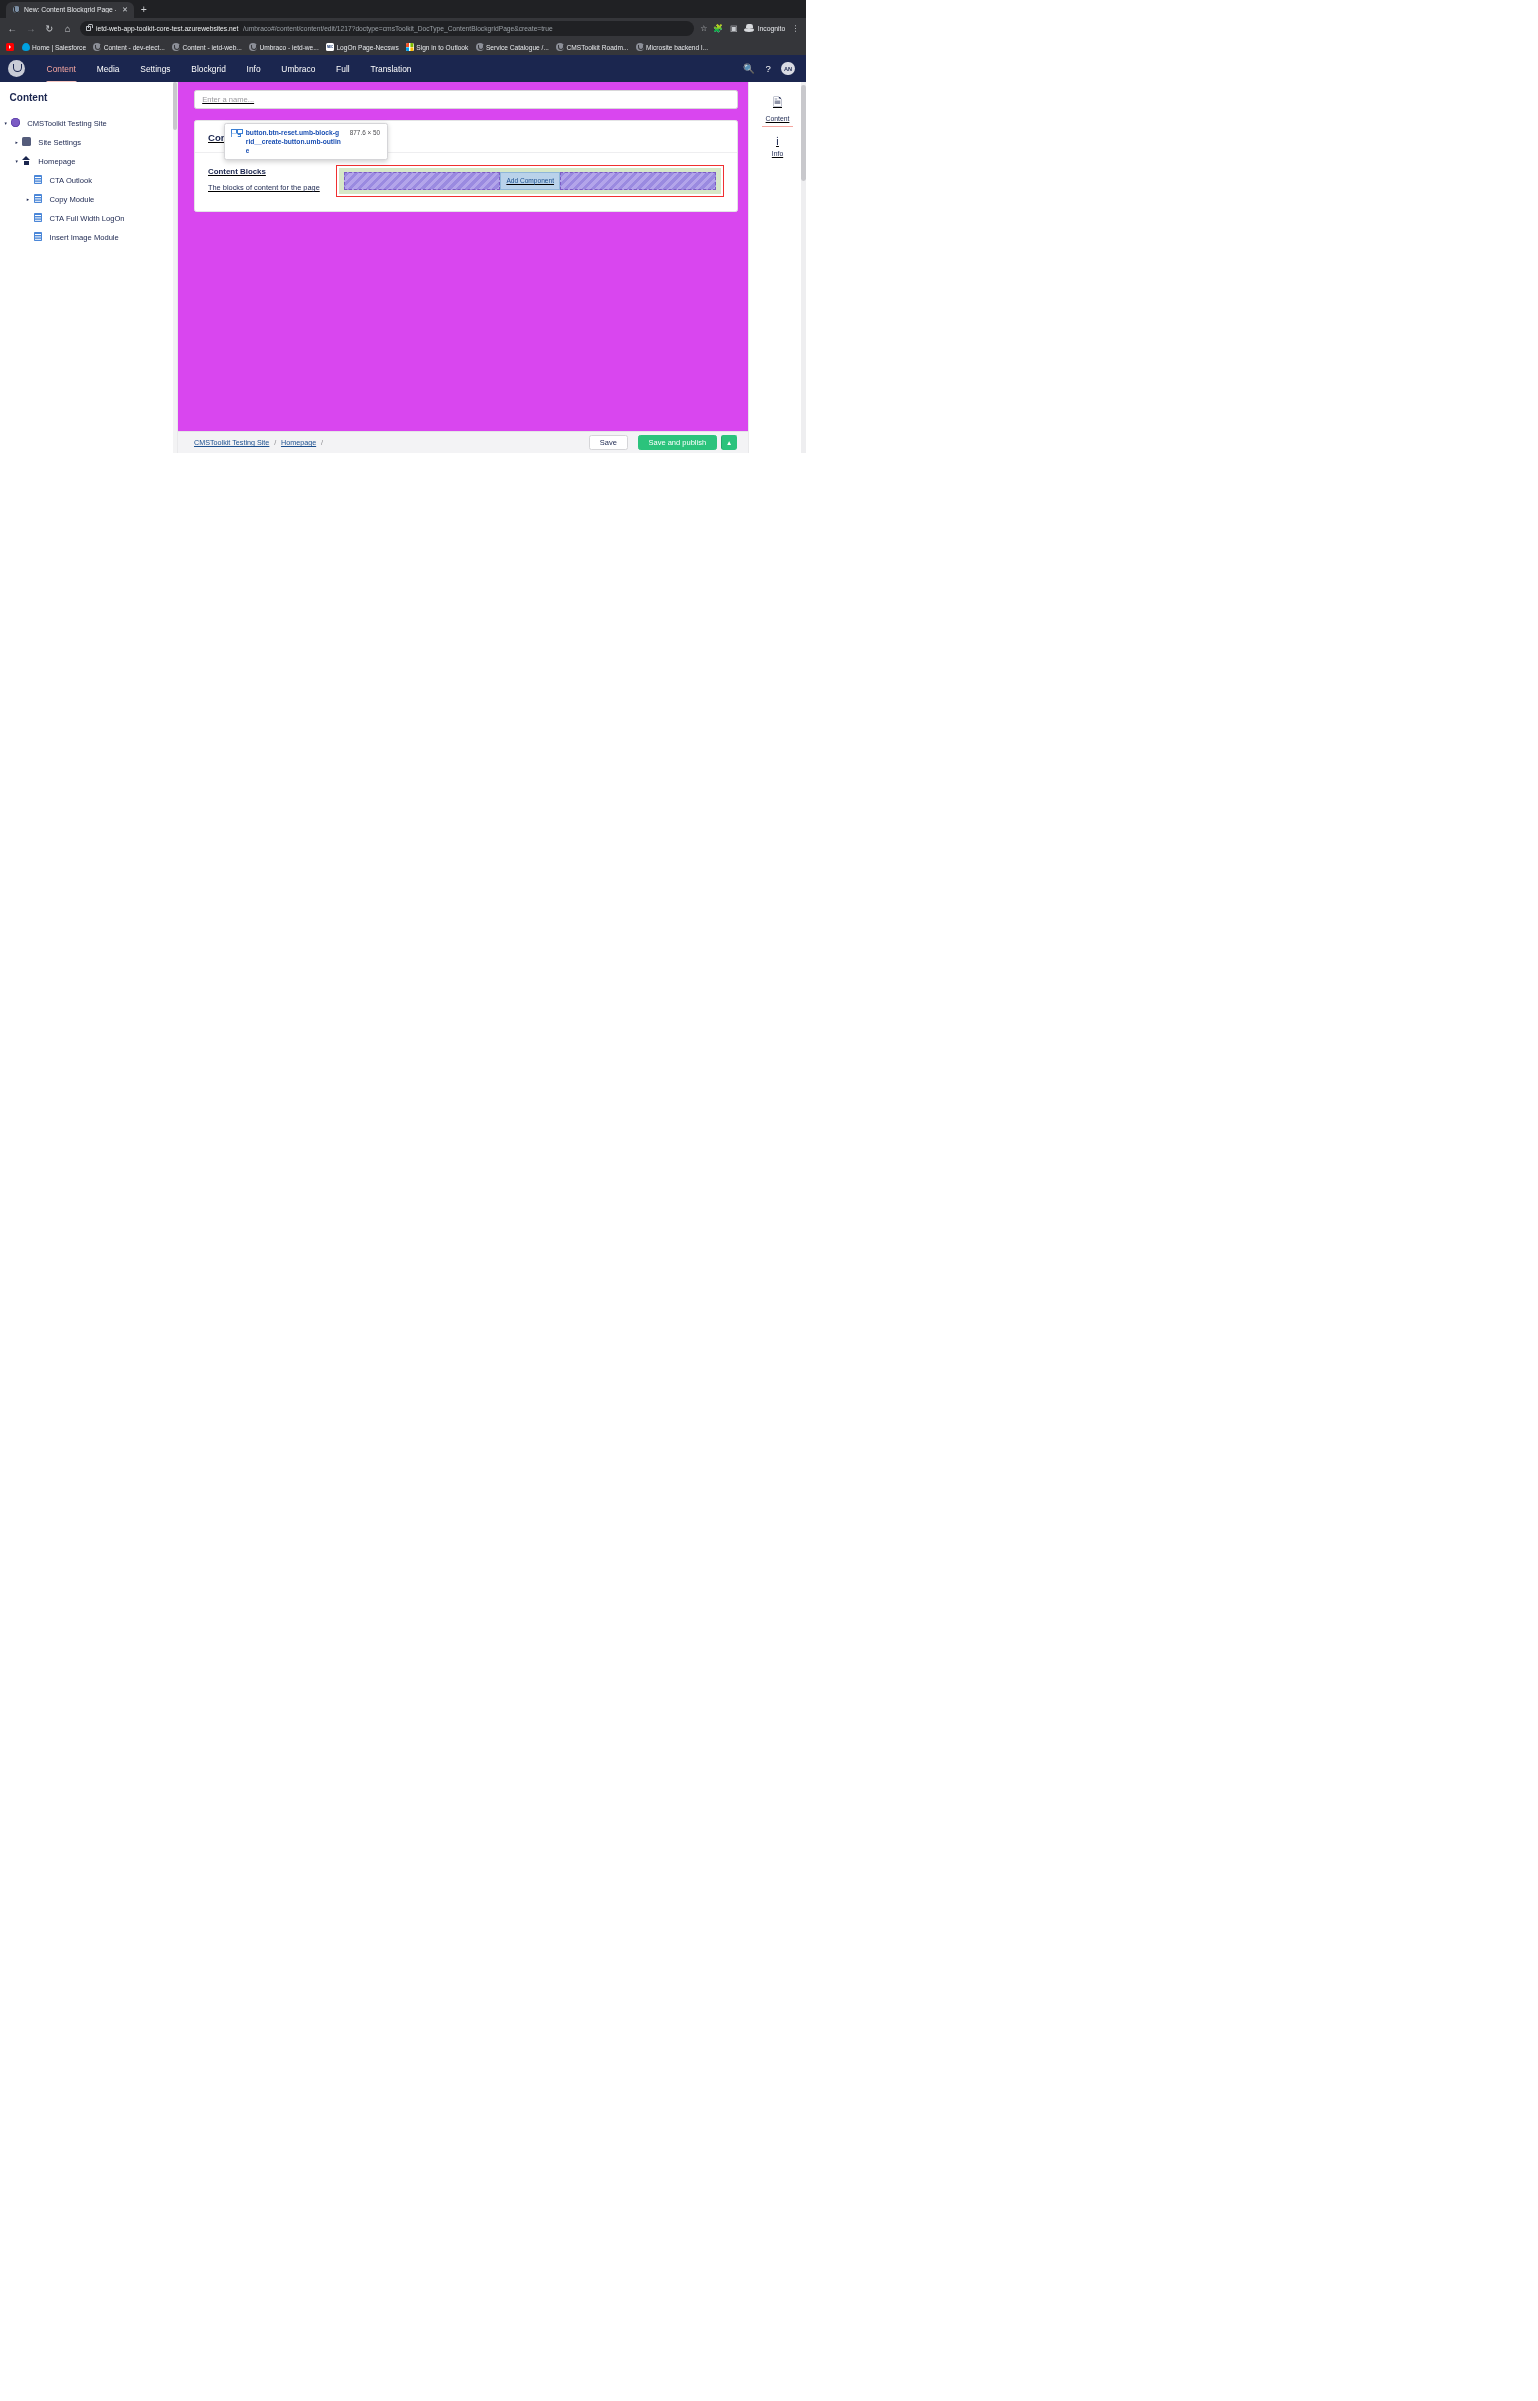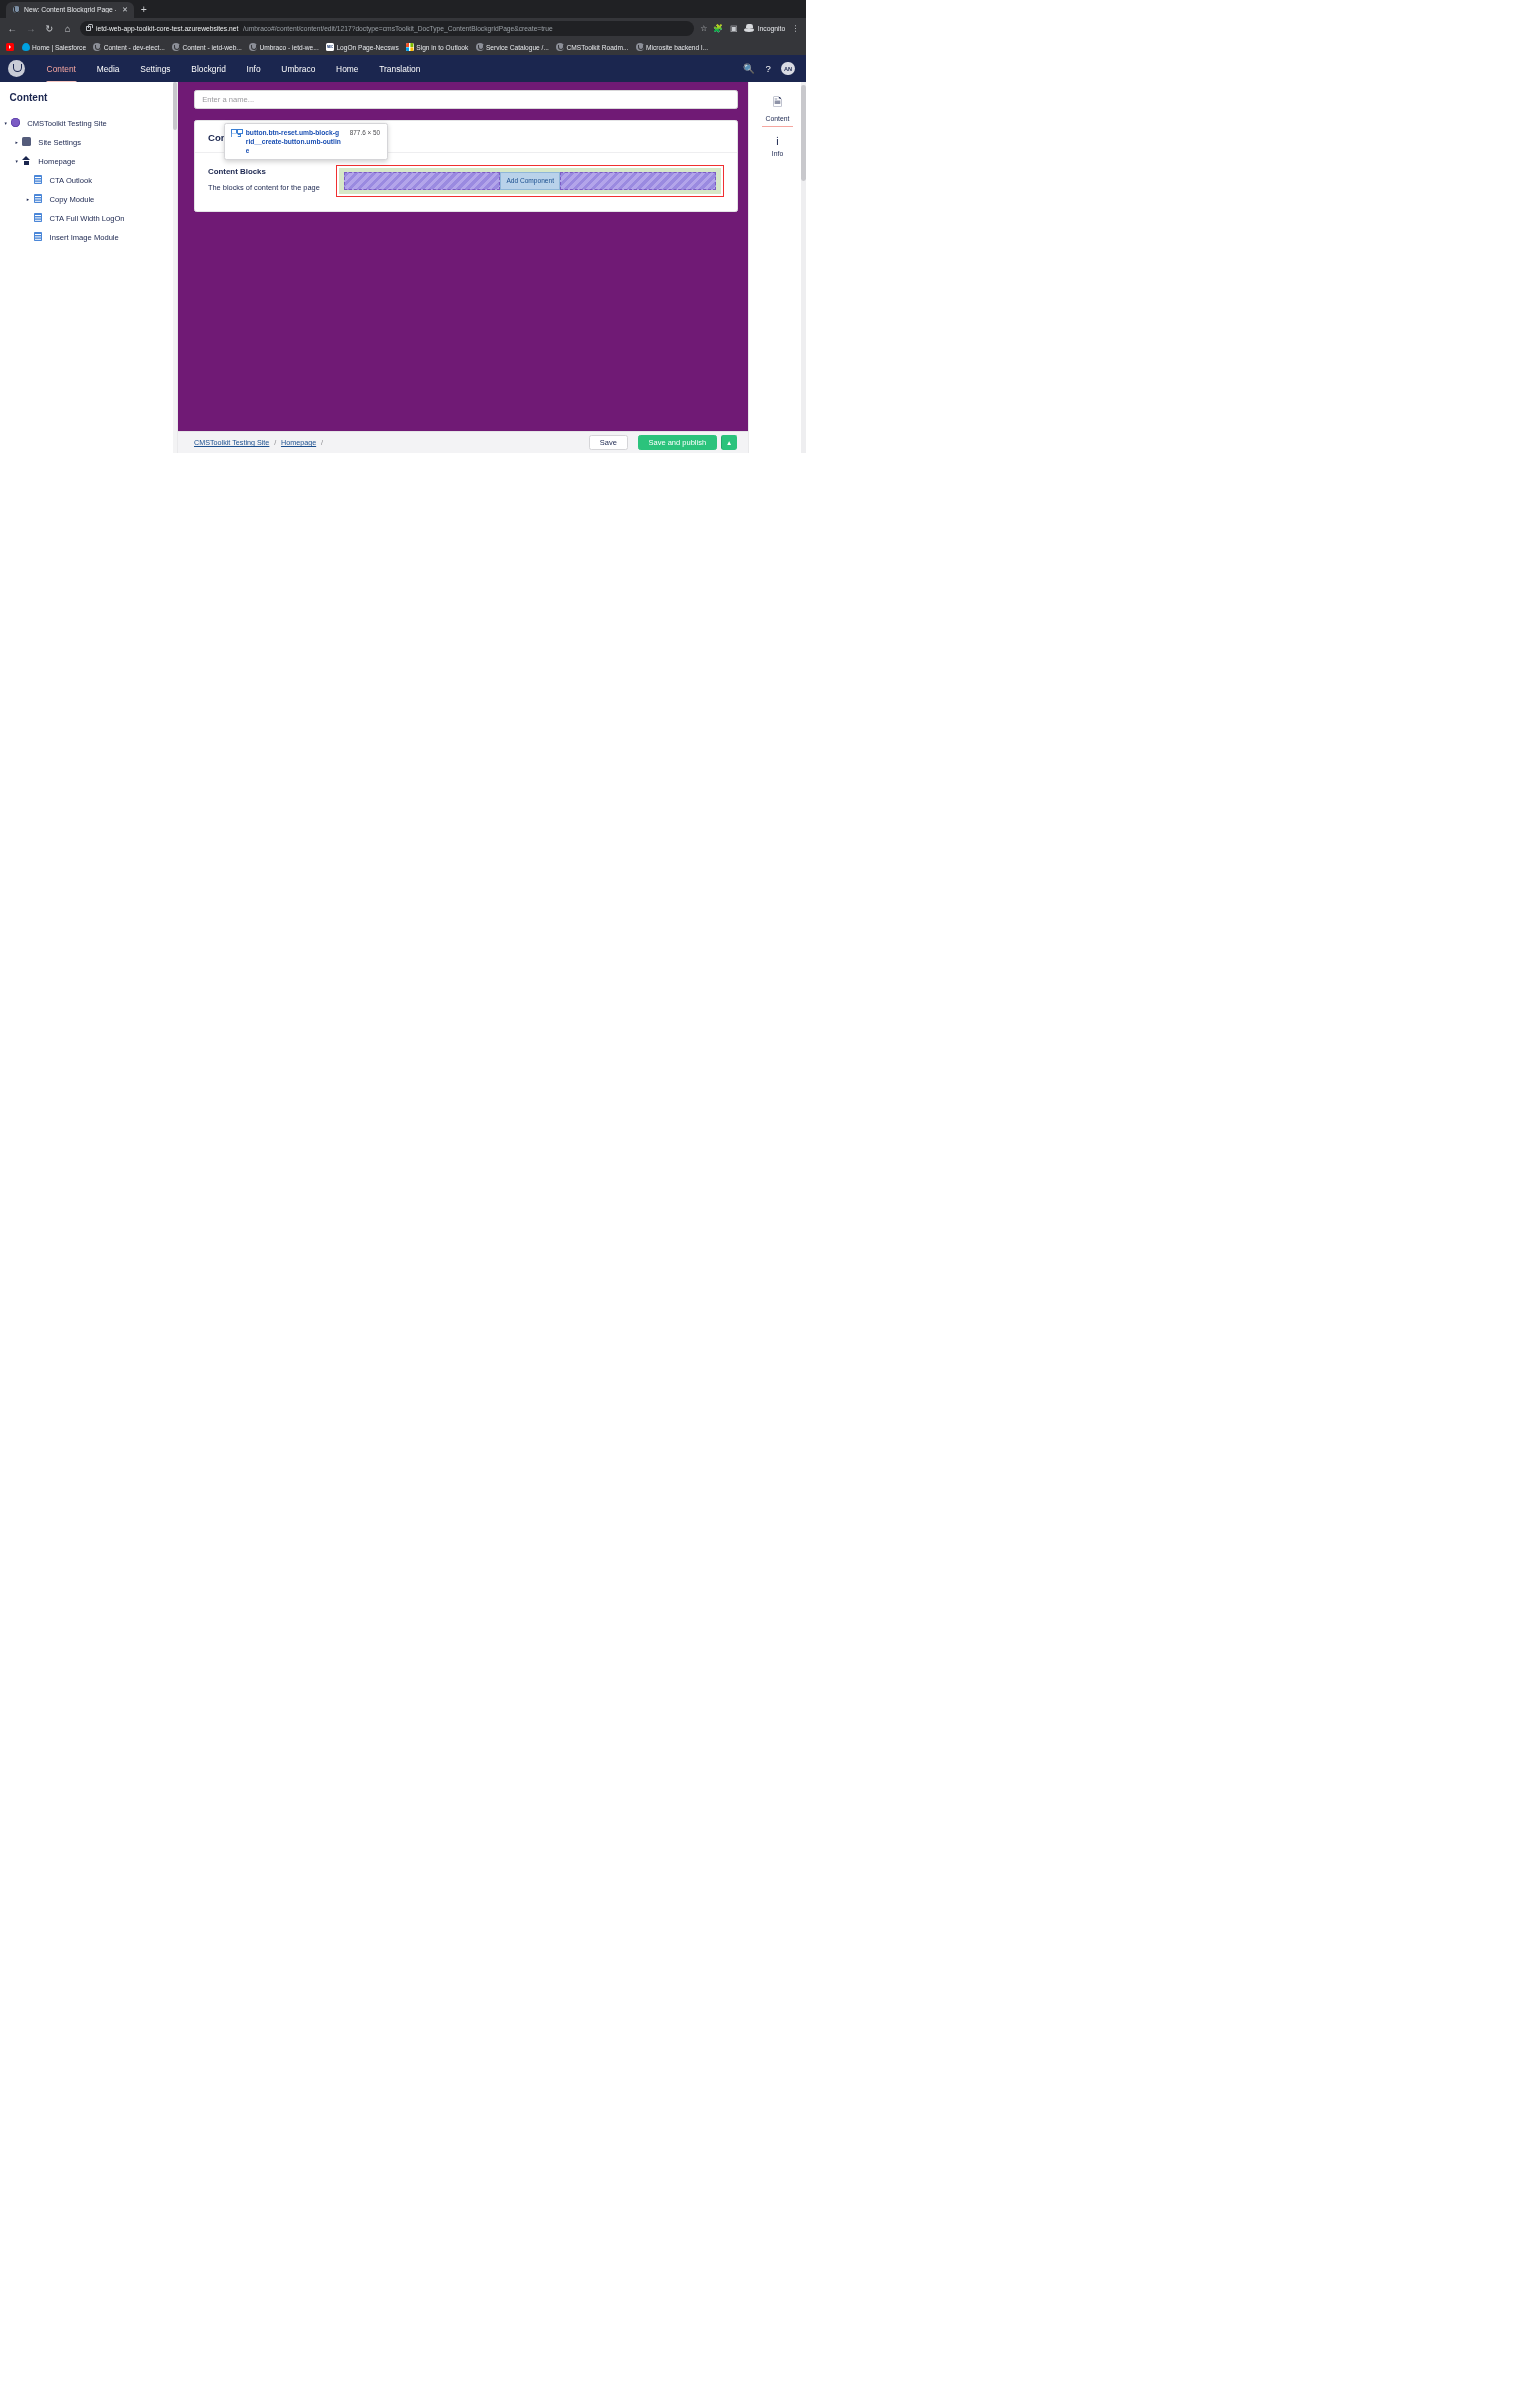--- a/index.html
+++ b/index.html
@@ -219,7 +219,7 @@
         <span class="umb-nav-item">Blockgrid</span>
         <span class="umb-nav-item">Info</span>
         <span class="umb-nav-item">Umbraco</span>
-        <span class="umb-nav-item">Home</span>
+        <span class="umb-nav-item">Full</span>
         <span class="umb-nav-item">Translation</span>
       </div>
     <div class="umb-right">

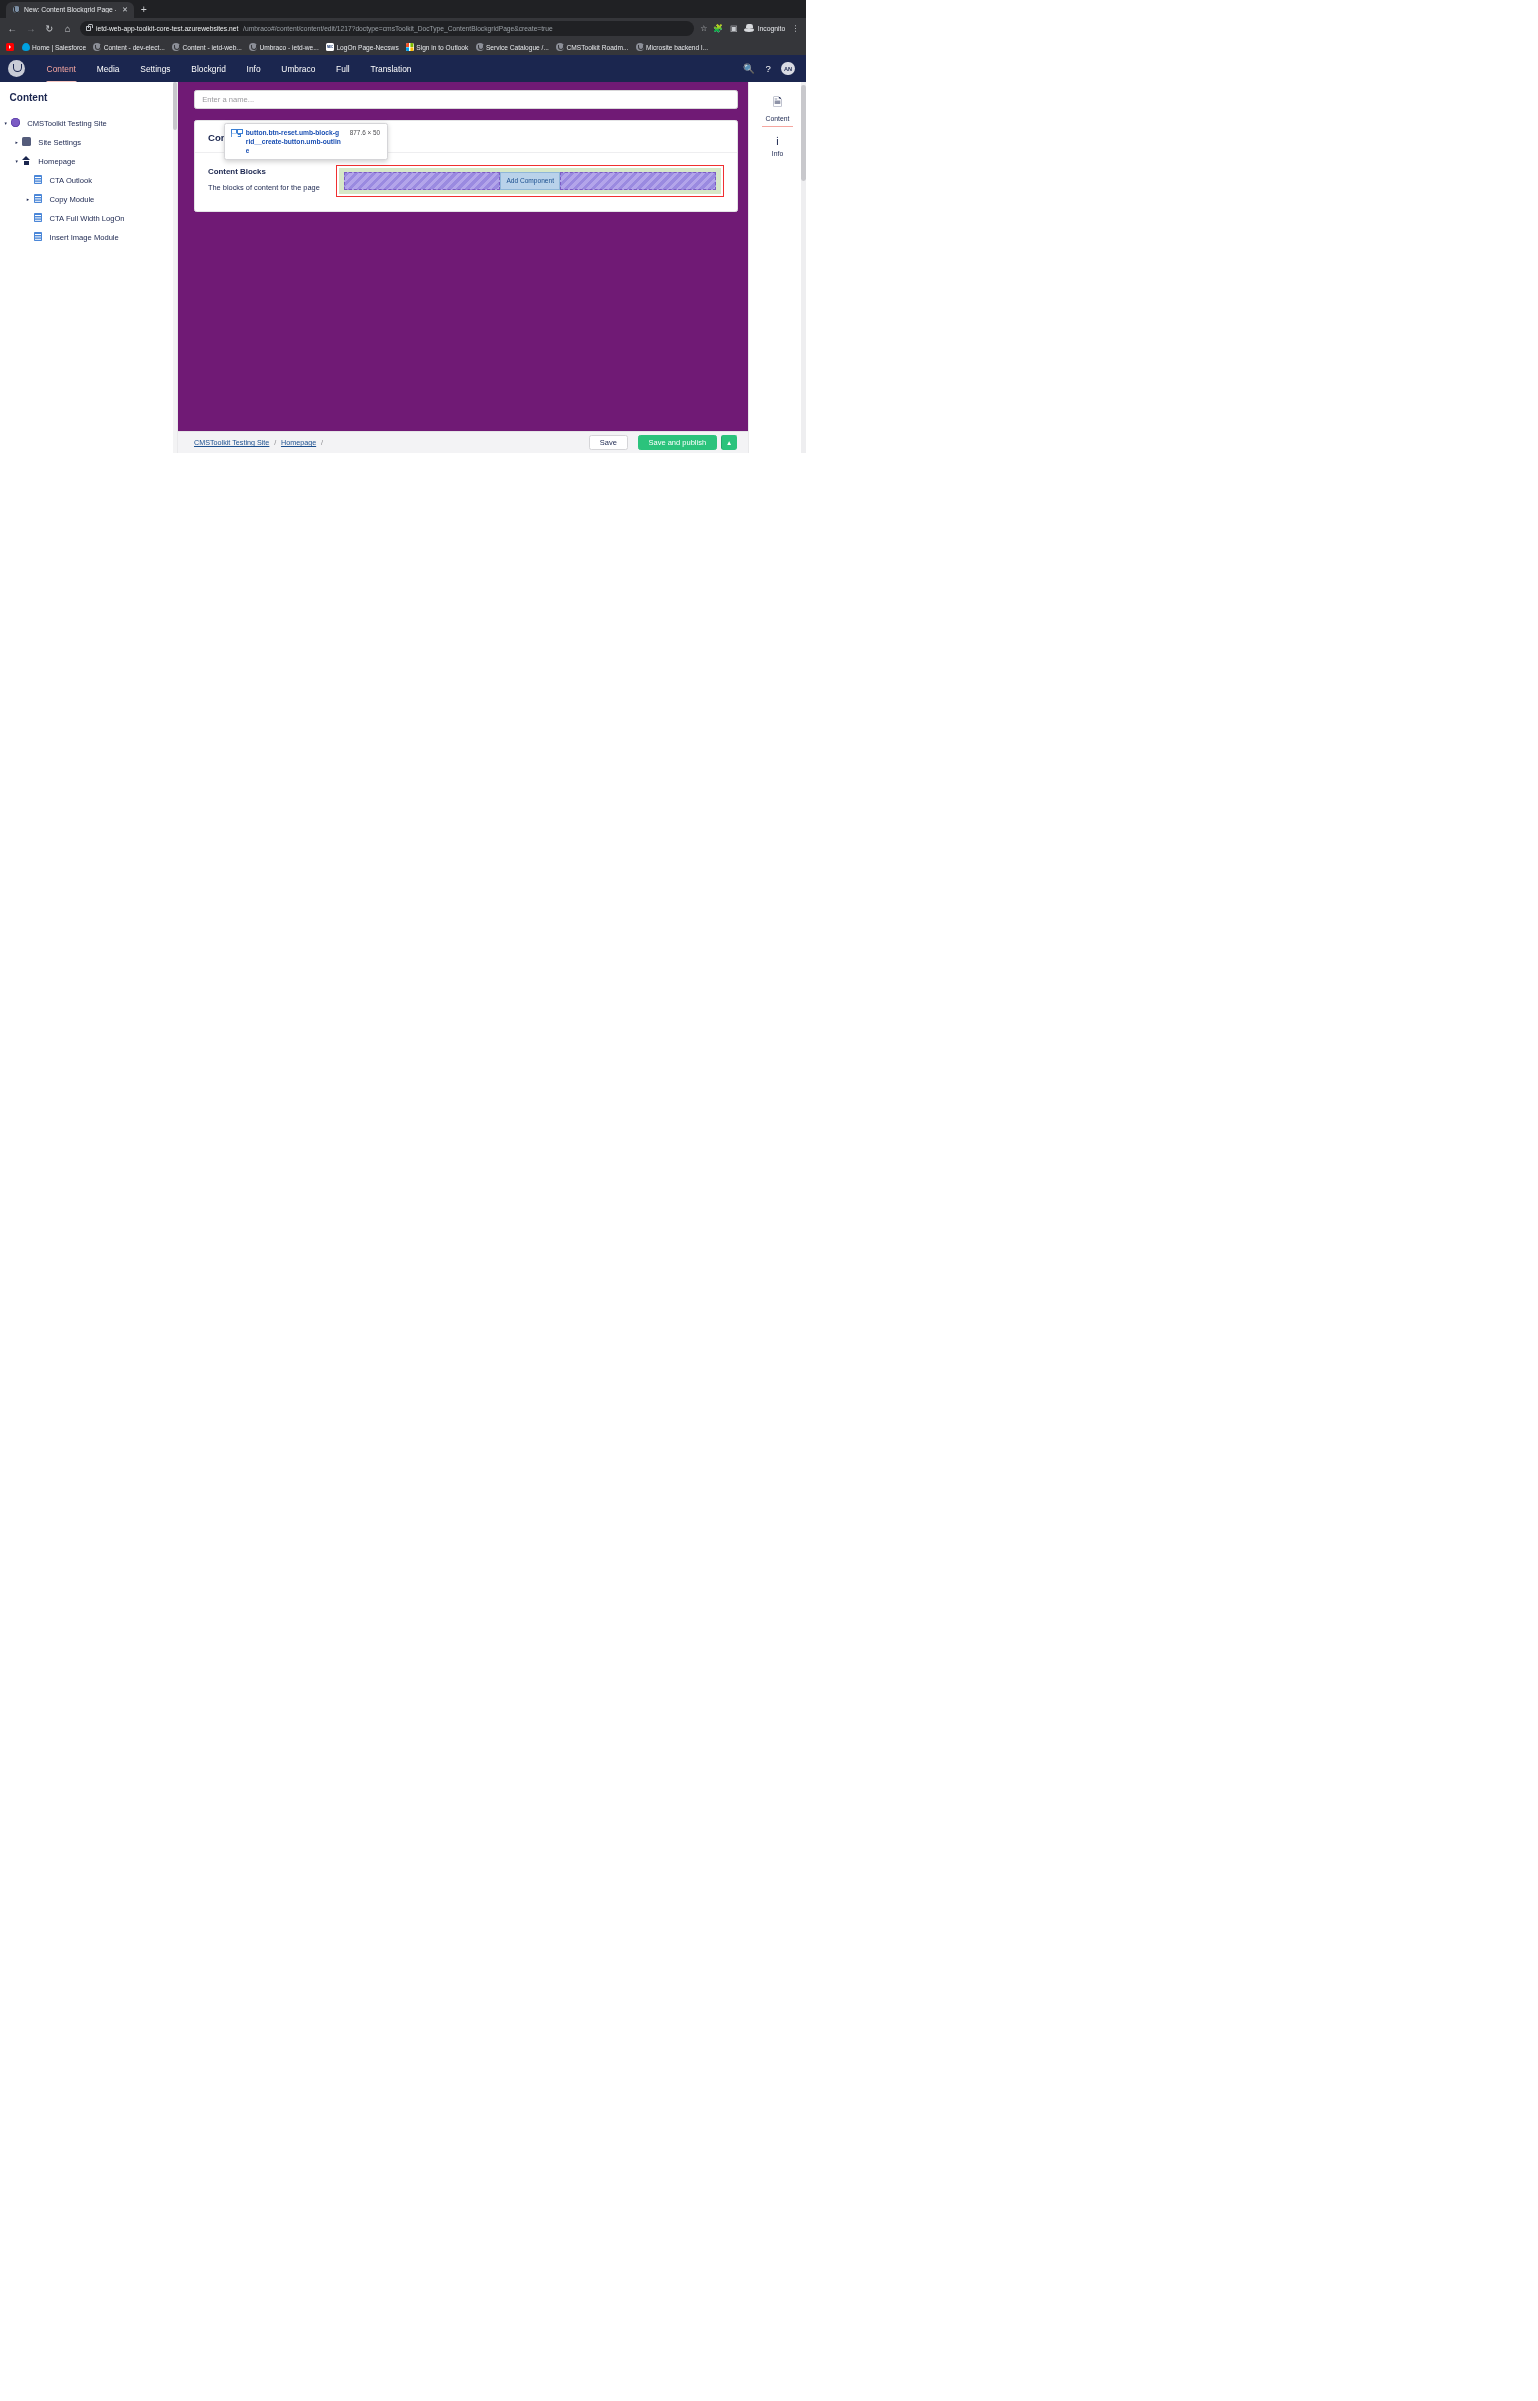--- a/index.html
+++ b/index.html
@@ -87,7 +87,7 @@
   .tree-scroll { position:absolute; right:0; top:0; width:4px; height:100%; background:#f3f3f4;}
   .tree-scroll i { display:block; position:absolute; top:0; left:0; width:4px; height:48px; background:#c8c8cc; border-radius:2.4px;}
 
-  .umb-main { flex:1; background:#701a75; position:relative; display:flex; }
+  .umb-main { flex:1; background:#d946ef; position:relative; display:flex;text-decoration:underline; }
   .umb-content-col { flex:1; padding:8px 9.6px 0 16px; position:relative;}
   .name-input { width:100%; height:19px; background:#fff; border:0.8px solid #d8d7d9; border-radius:2.4px; padding:0 7.2px; font-size:7.6px; color:#9a9a9e; display:flex; align-items:center;}
   .panel { background:#fff; border:0.8px solid #e4e4e6; border-radius:2.4px; margin-top:11.2px; }

